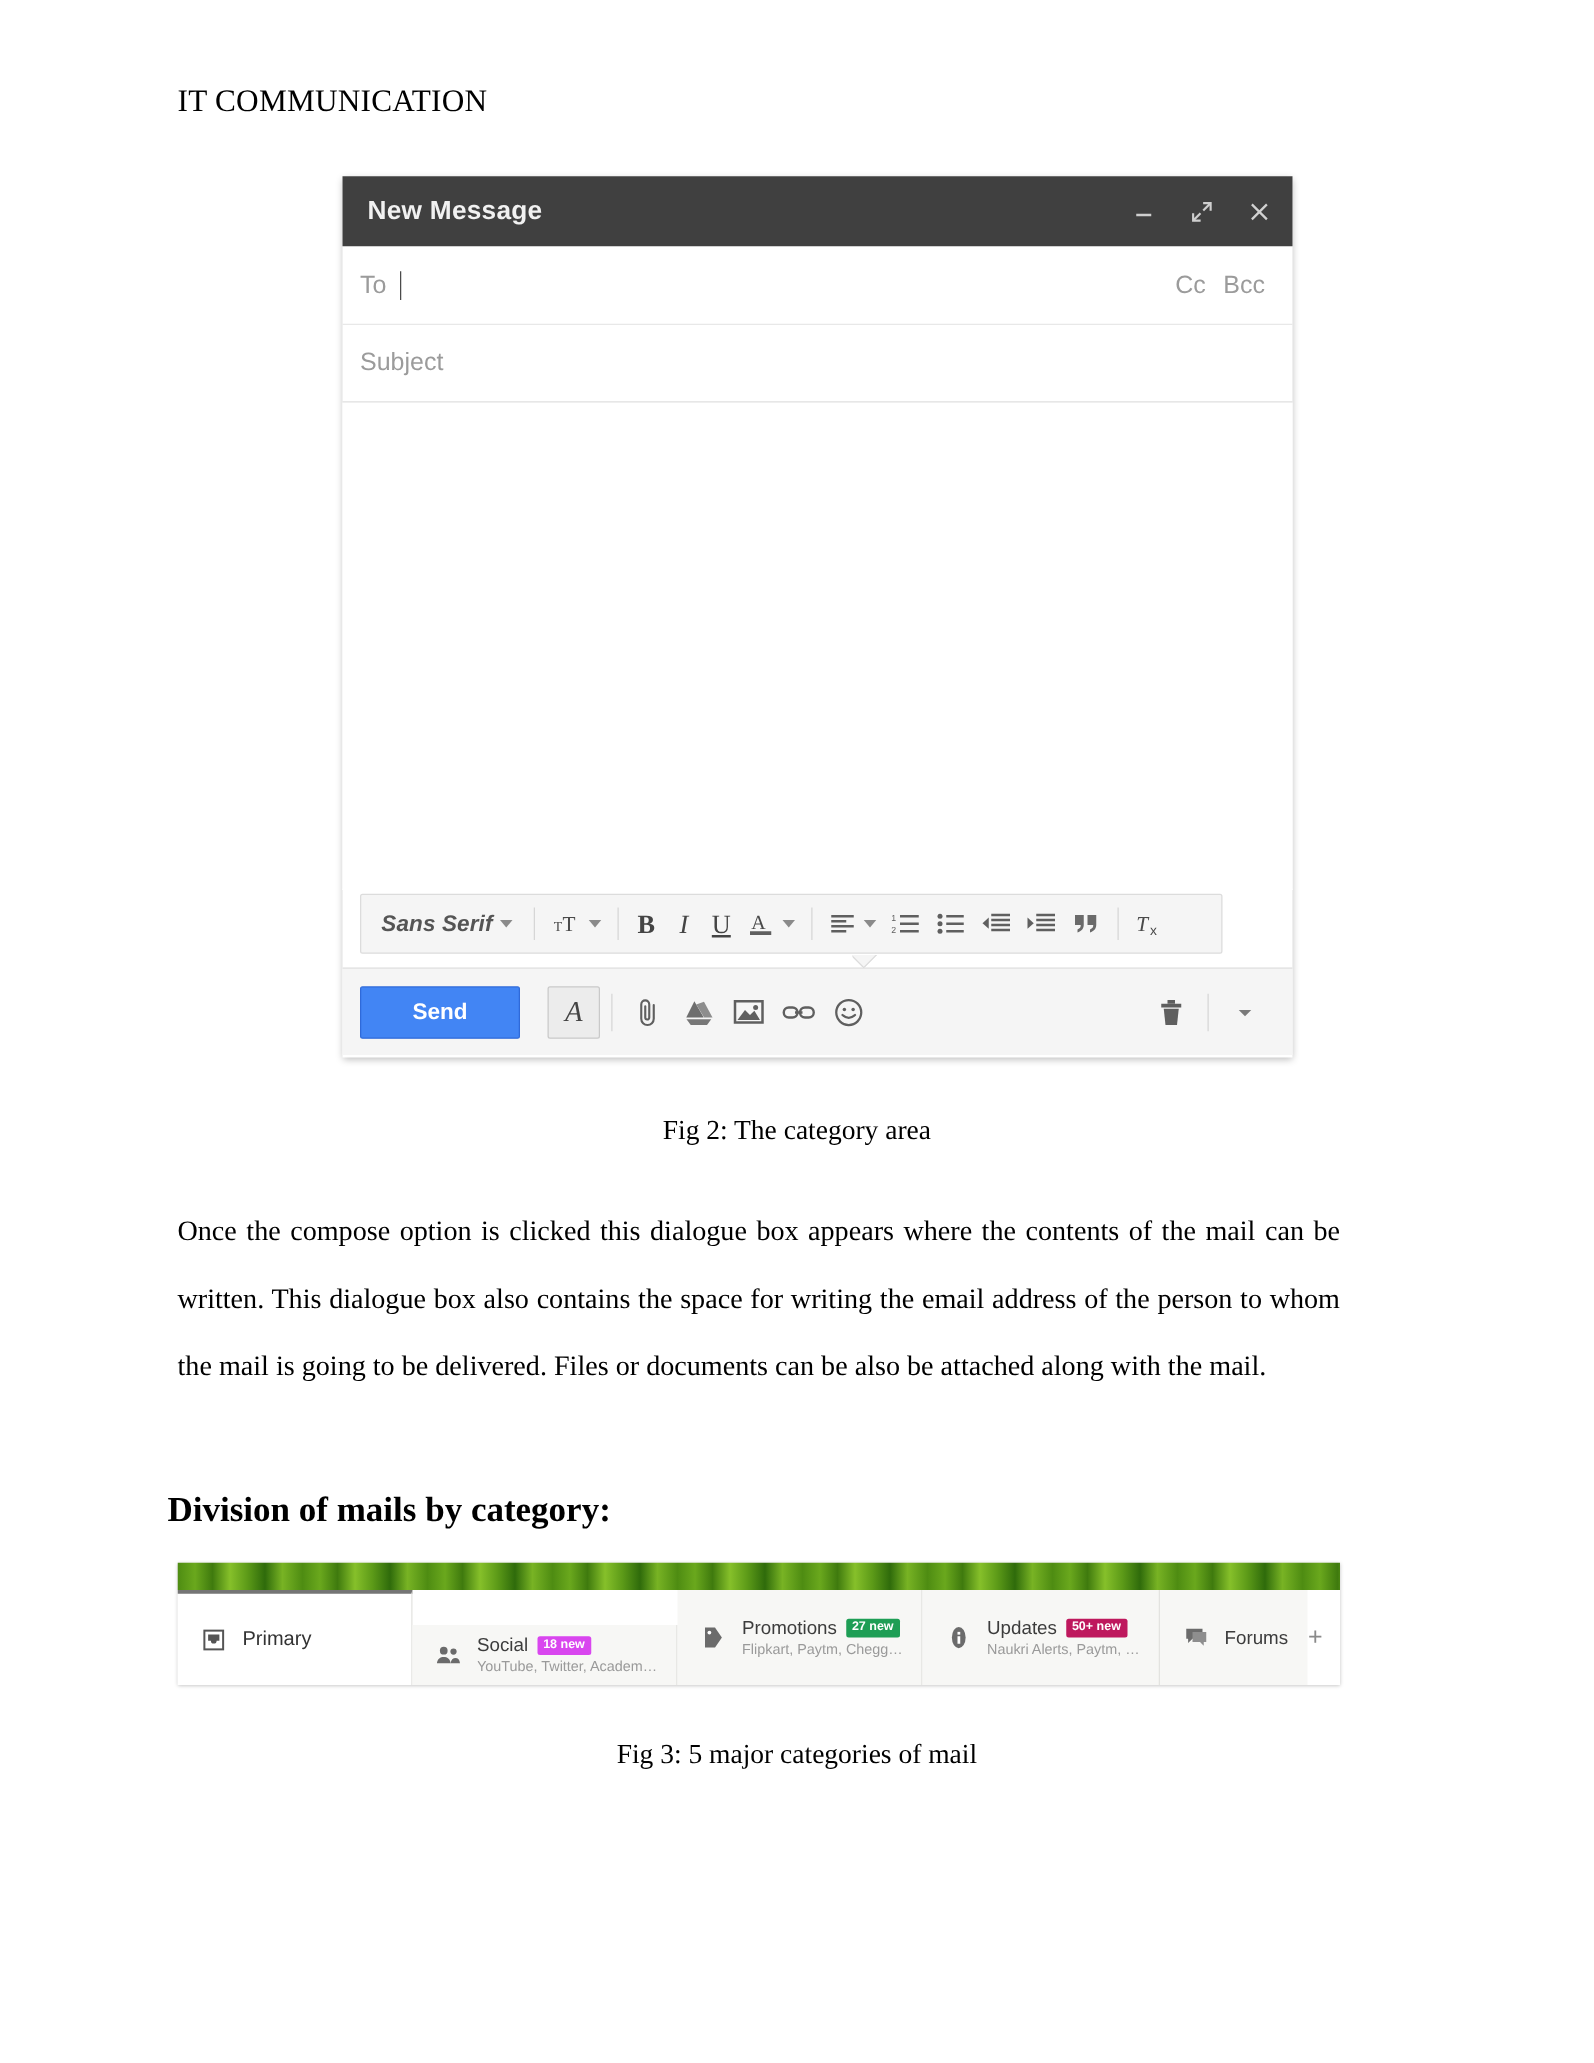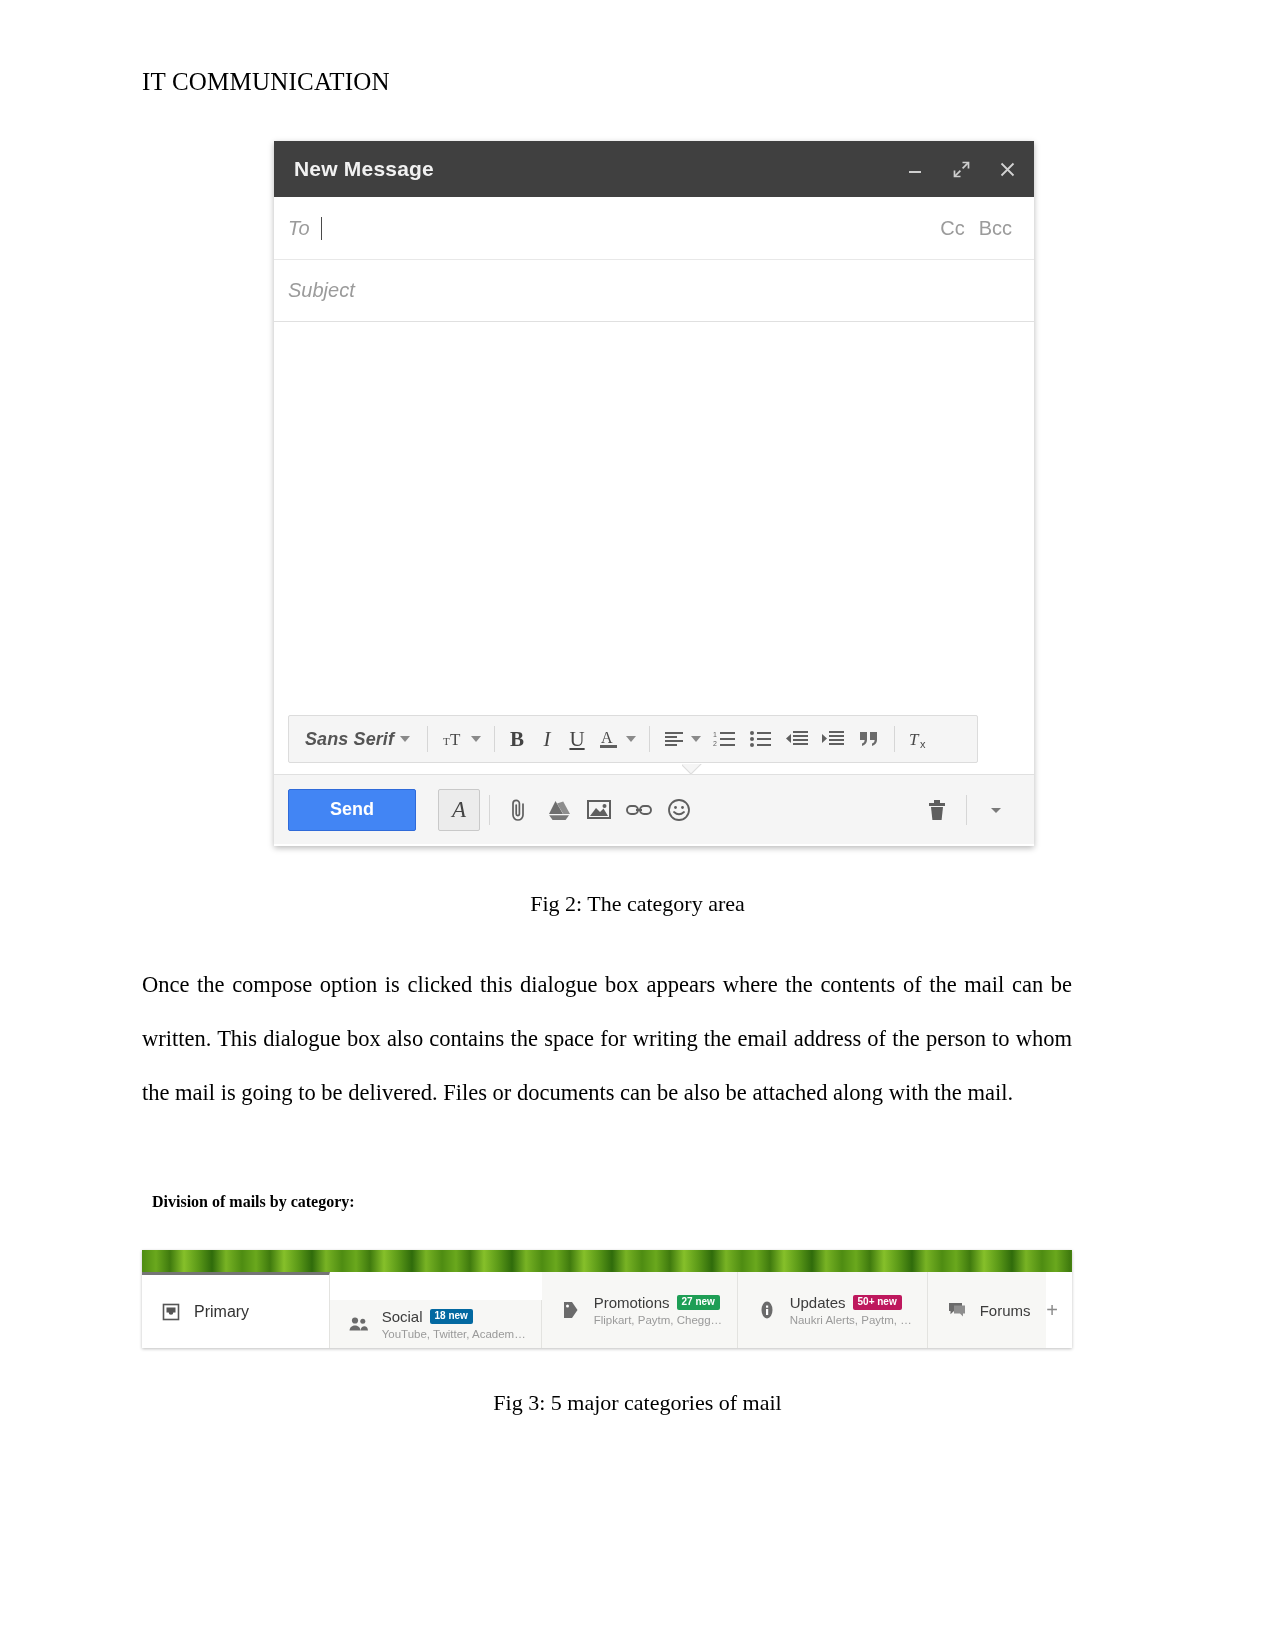--- a/index.html
+++ b/index.html
@@ -95,7 +95,6 @@
     color: #9b9b9b;
     font-size: 20px;
     font-weight: normal;
-    font-style: italic;
   }
   .caret {
     display: inline-block;

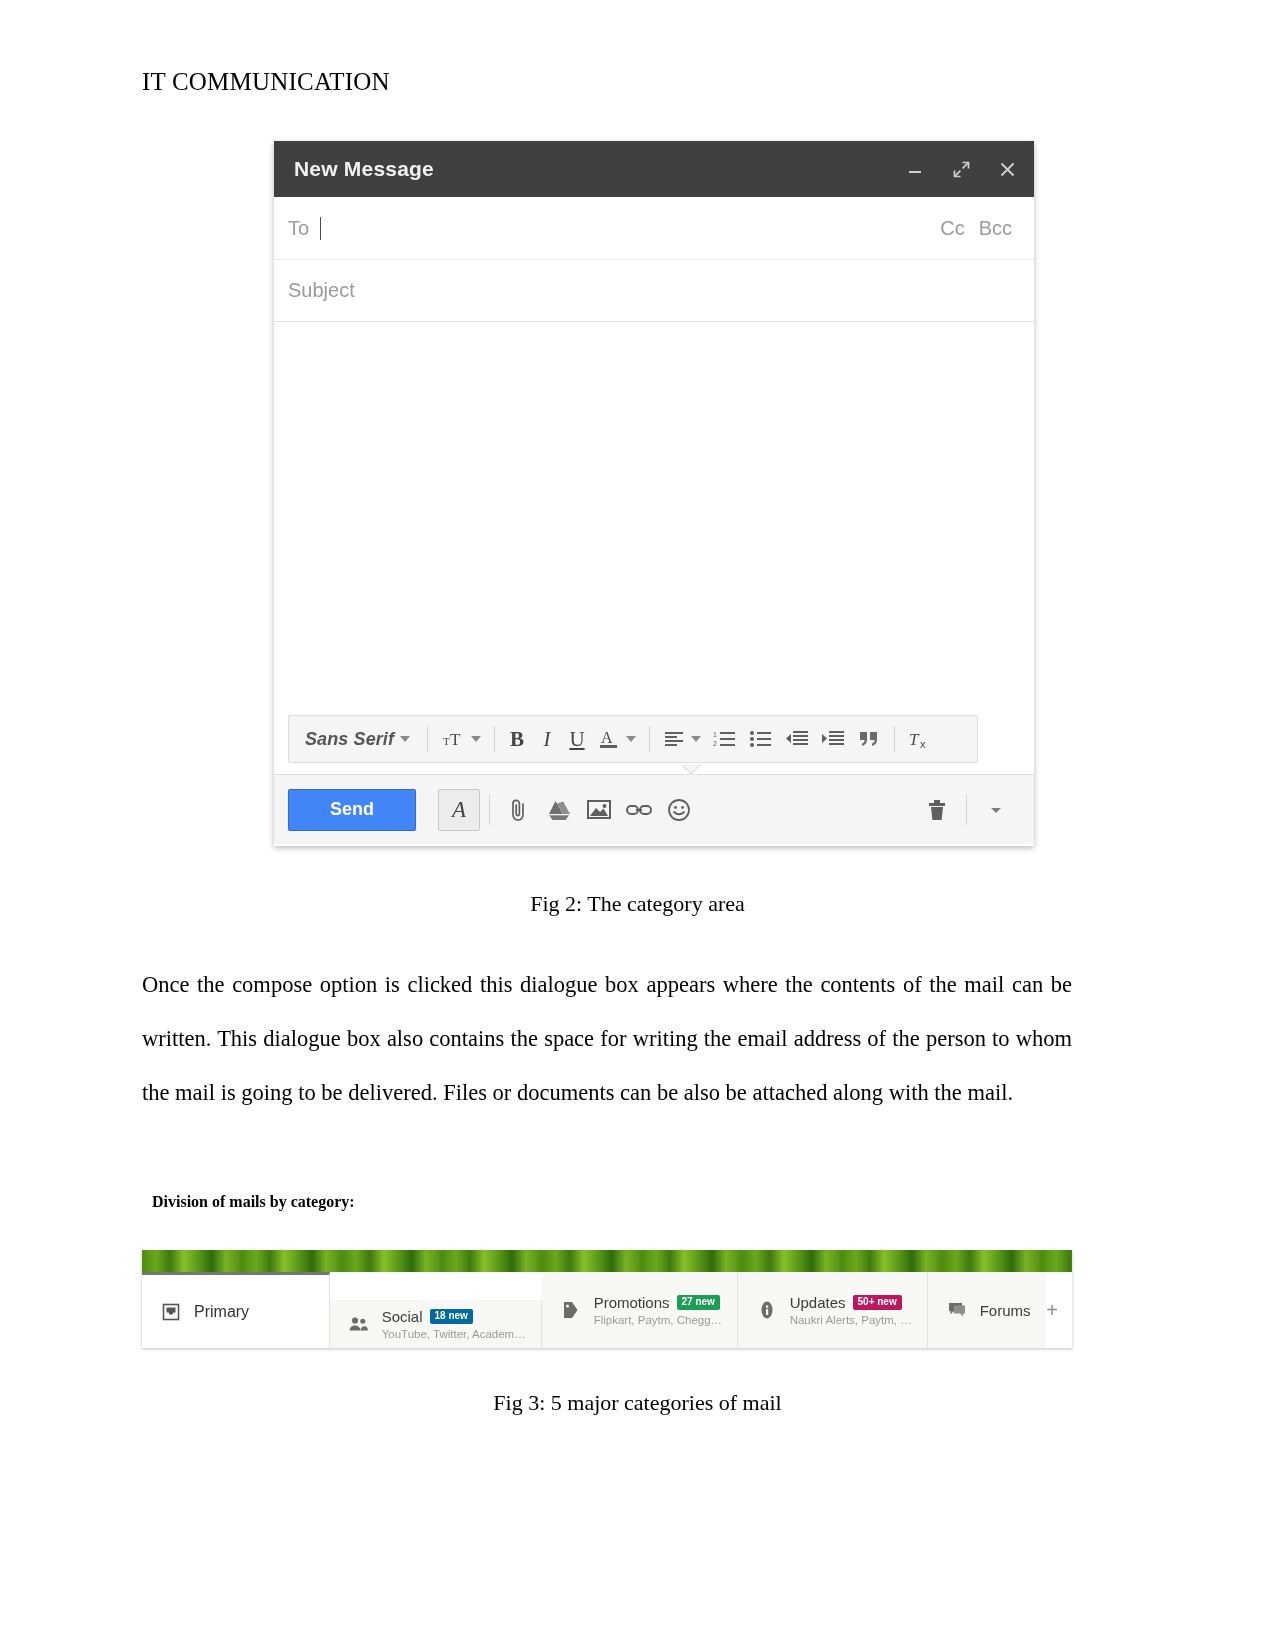--- a/index.html
+++ b/index.html
@@ -269,9 +269,9 @@
 
   .subhead {
     position: absolute;
-    left: 152px;
+    left: 134px;
     top: 1193px;
-    font-size: 16px;
+    font-size: 28px;
     font-weight: bold;
     font-family: "Liberation Serif", serif;
   }

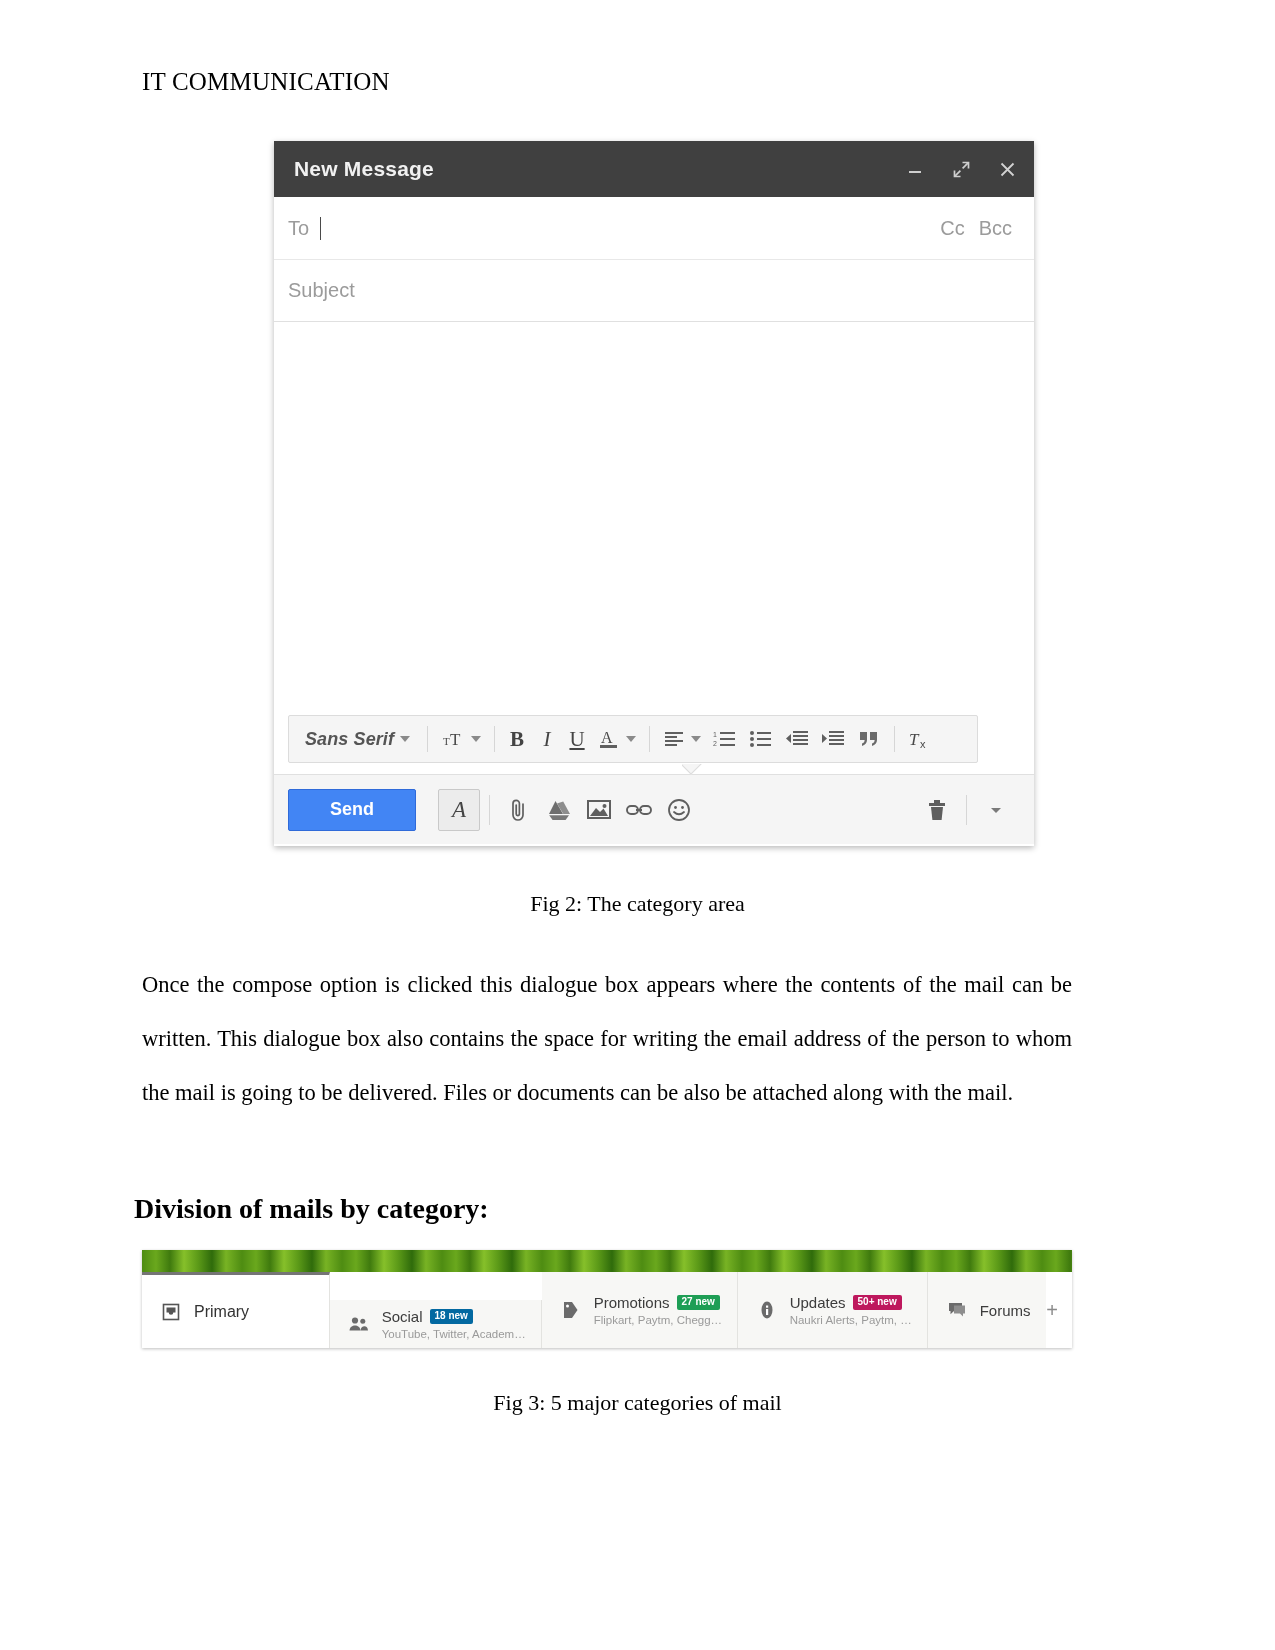--- a/index.html
+++ b/index.html
@@ -611,7 +611,7 @@
         <span class="tab-texts">
           <span class="tab-titleline">
             <span class="tab-title">Social</span>
-            <span class="tab-badge" style="background:#0369a1;">18 new</span>
+            <span class="tab-badge" style="background:#d946ef;">18 new</span>
           </span>
           <span class="tab-sub">YouTube, Twitter, Academia.edu</span>
         </span>

